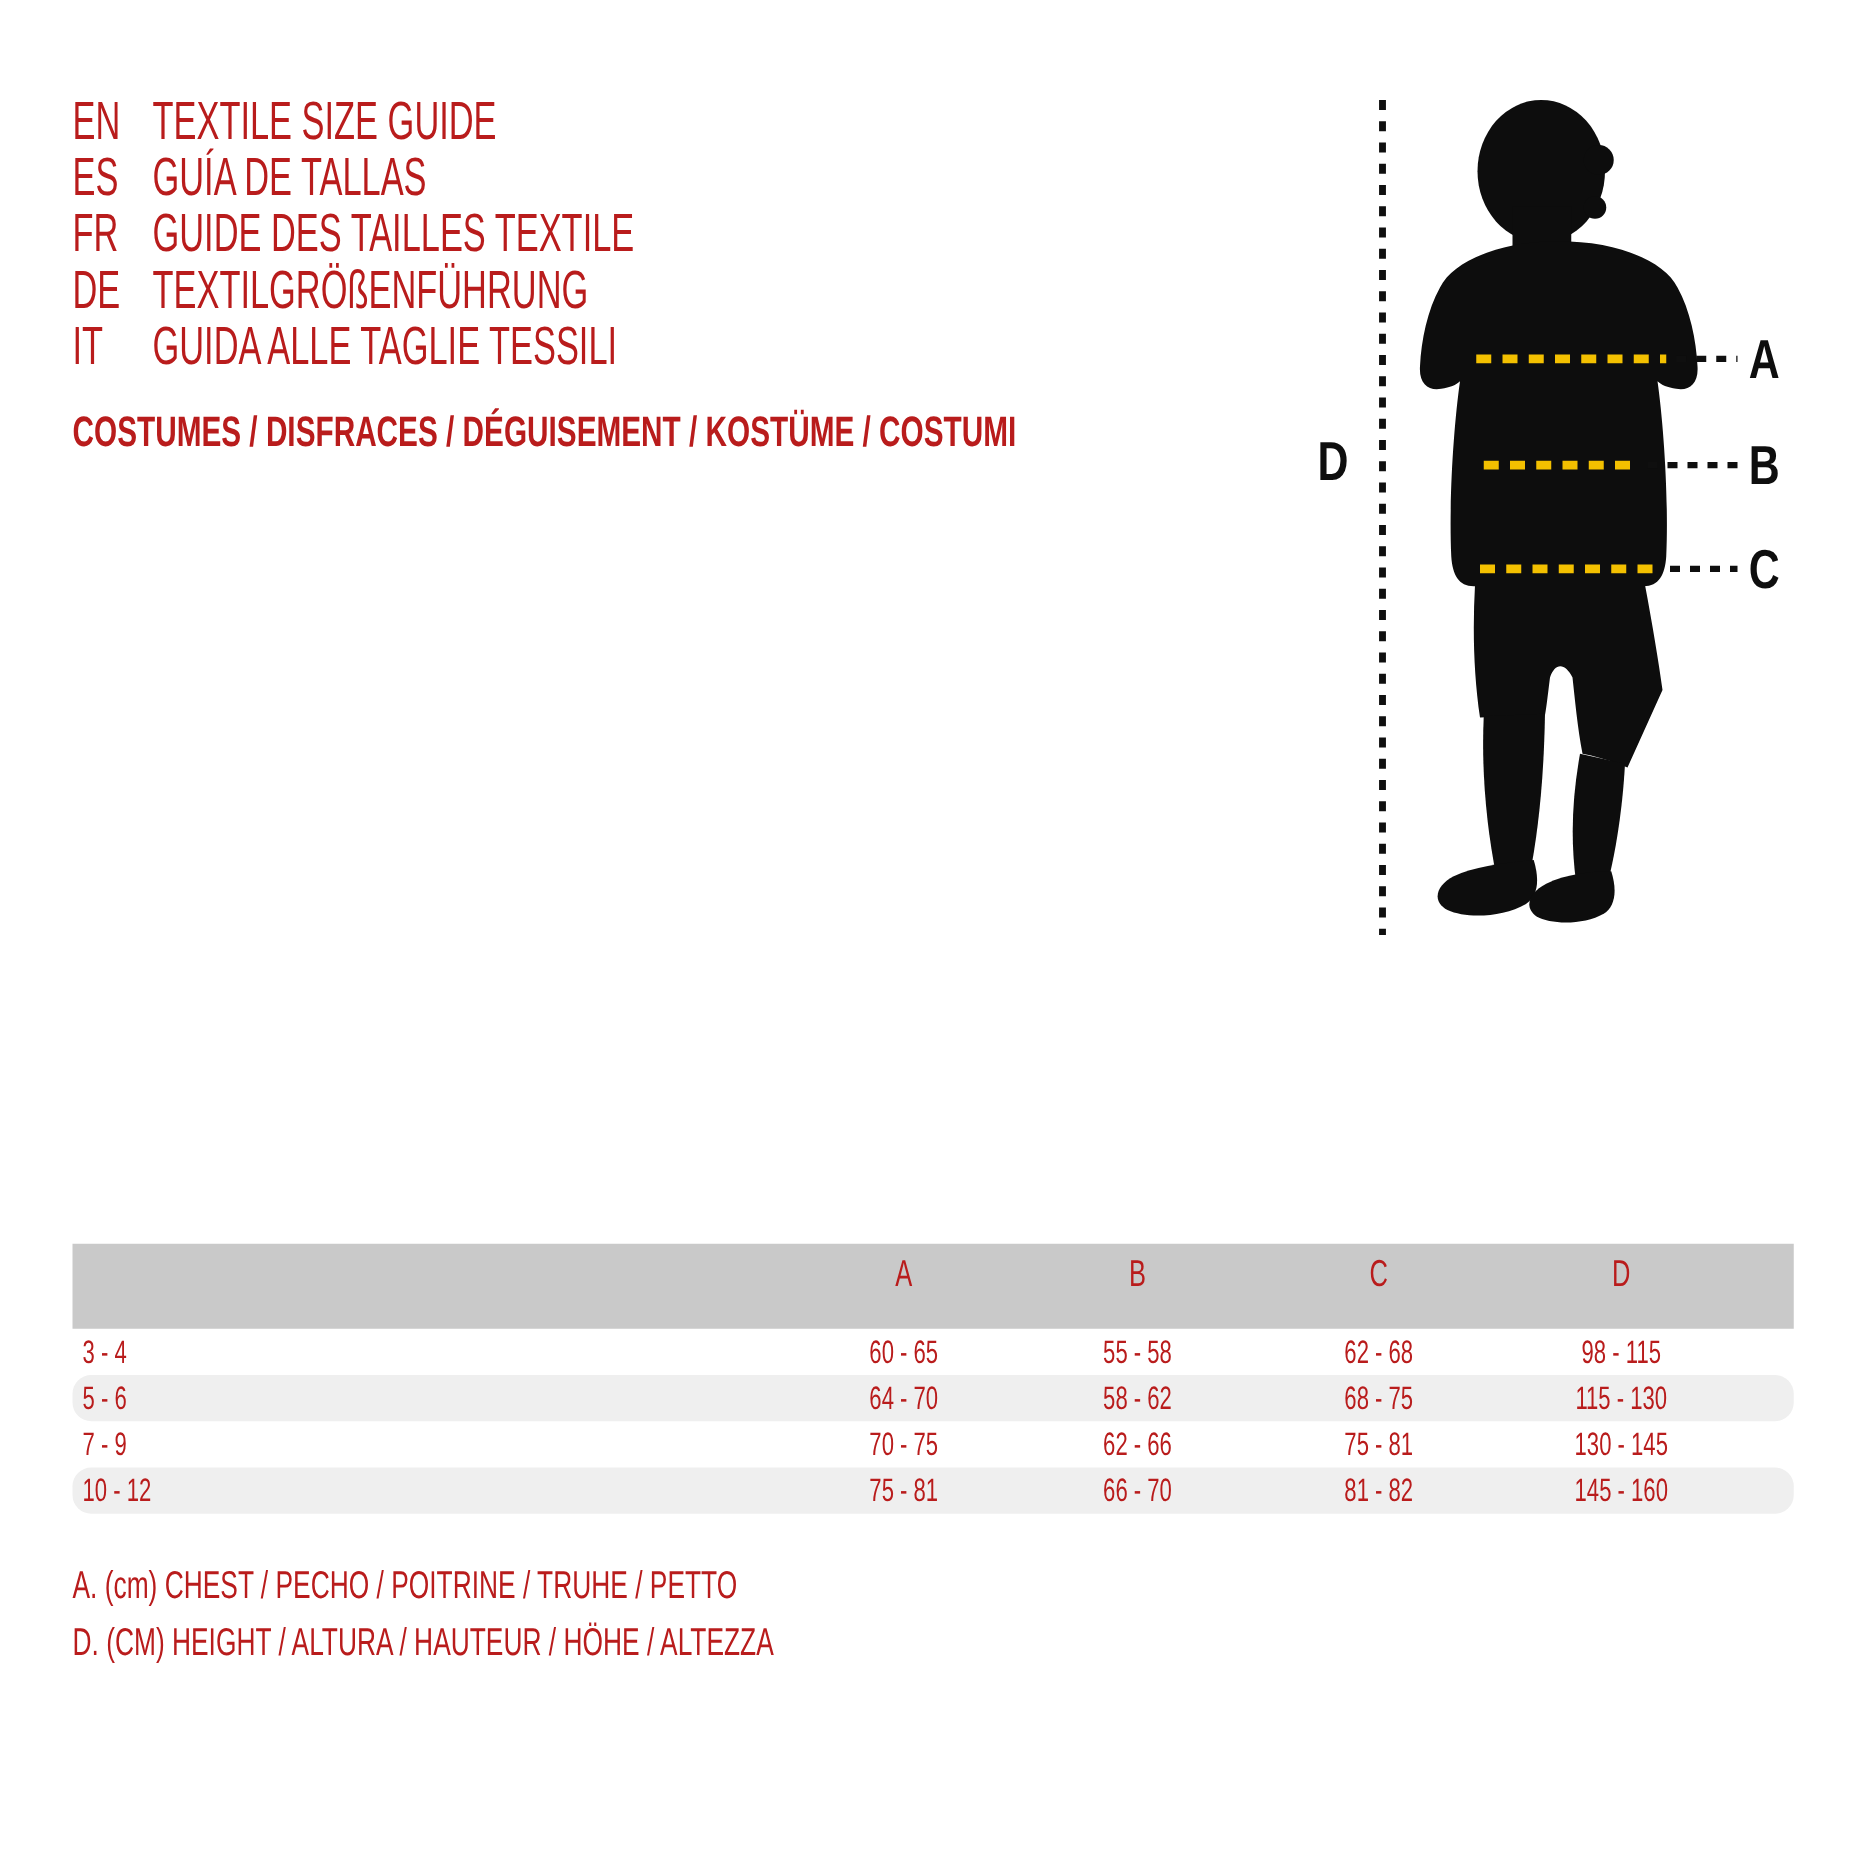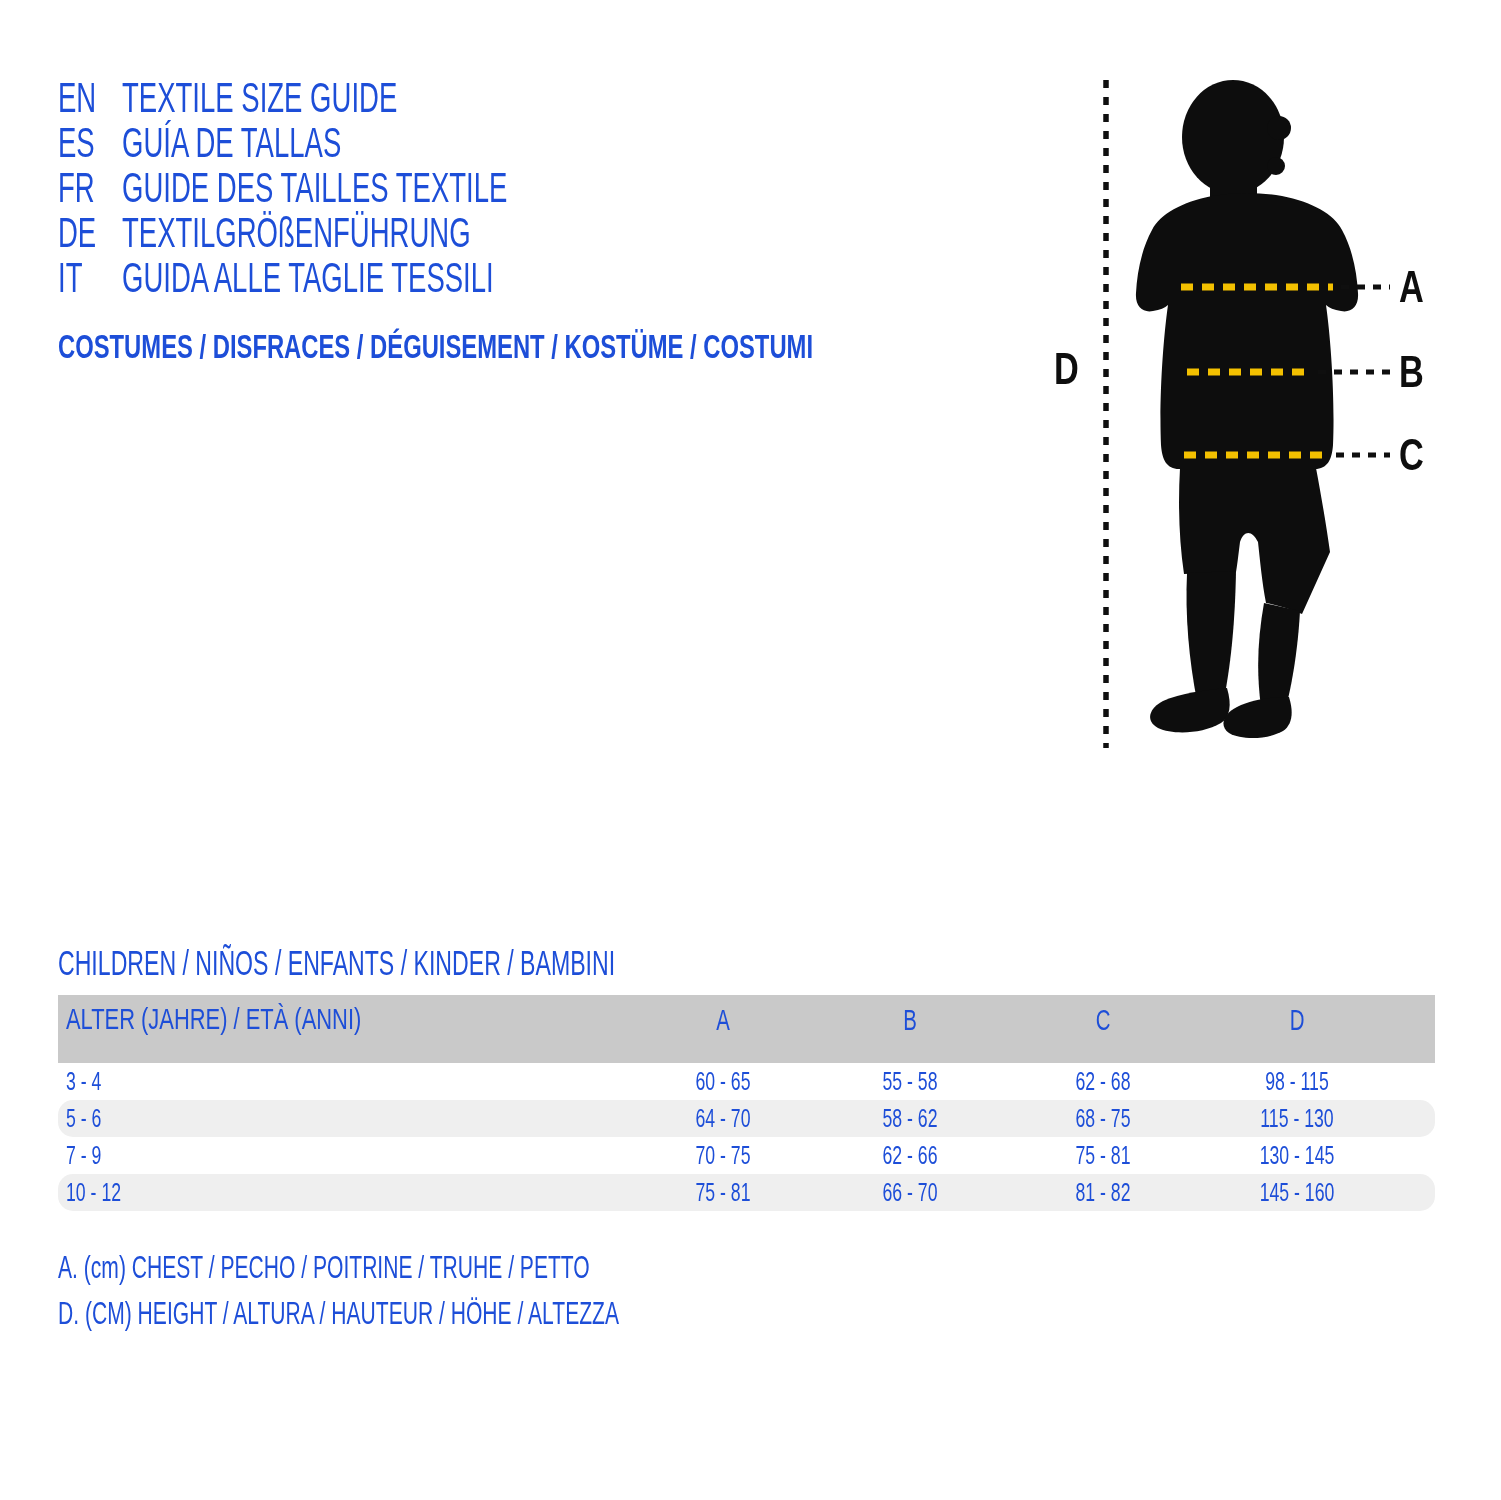--- a/index.html
+++ b/index.html
@@ -6,7 +6,7 @@
   html,body { background:#ffffff; }
   .page {
     position:relative; width:1501px; height:1500px; background:#ffffff;
-    font-family:"Liberation Sans","DejaVu Sans",sans-serif; color:#1d4ed8; overflow:hidden;
+    font-family:"Liberation Sans","DejaVu Sans",sans-serif; color:#b91c1c; overflow:hidden;
   }
   
   .sx { display:inline-block; white-space:nowrap; transform-origin:0 50%; }

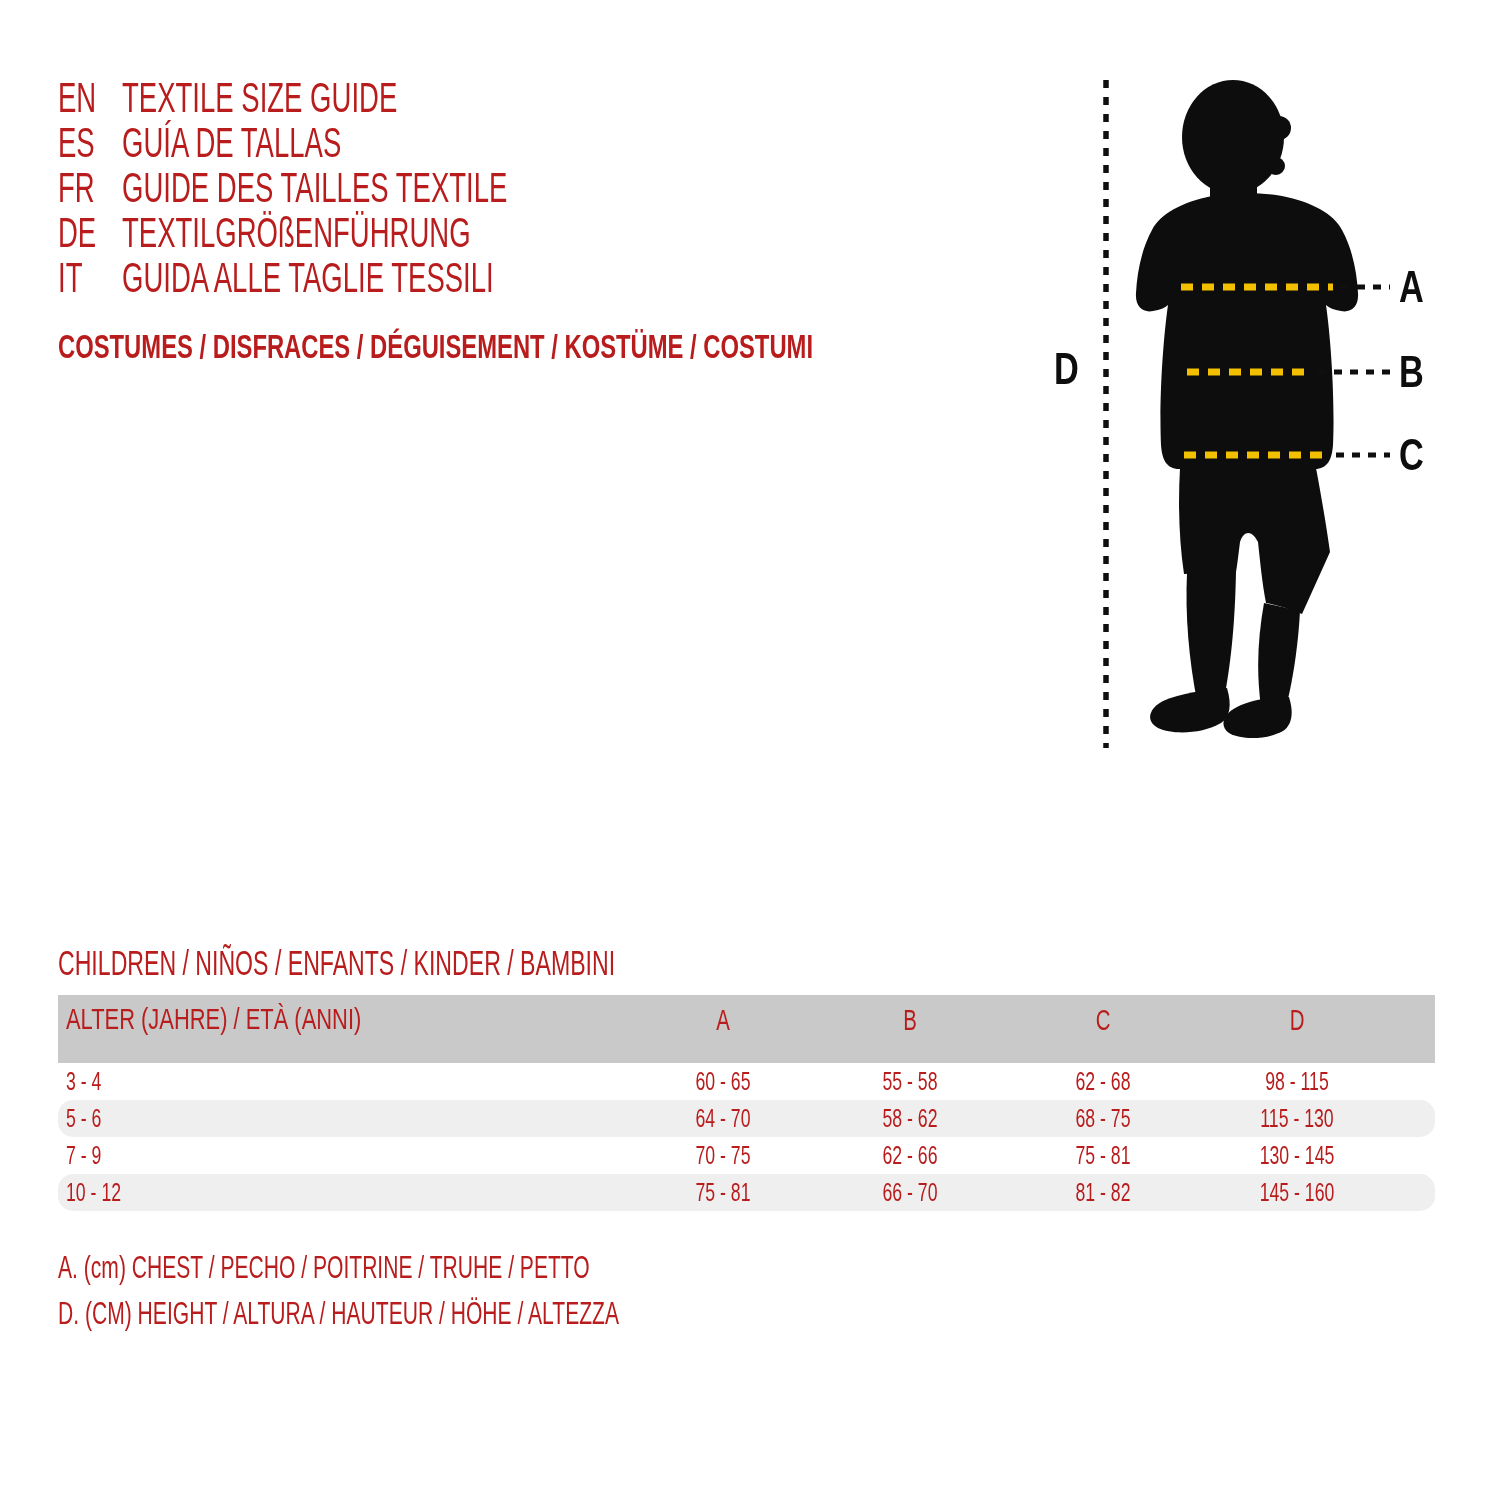--- a/index.html
+++ b/index.html
@@ -152,9 +152,6 @@
     </svg>
   </div>
 
-  <div class="section-title">
-    <span class="sx sx66">CHILDREN / NIÑOS / ENFANTS / KINDER / BAMBINI</span>
-  </div>
 
   <div class="size-table">
     <div class="thead">

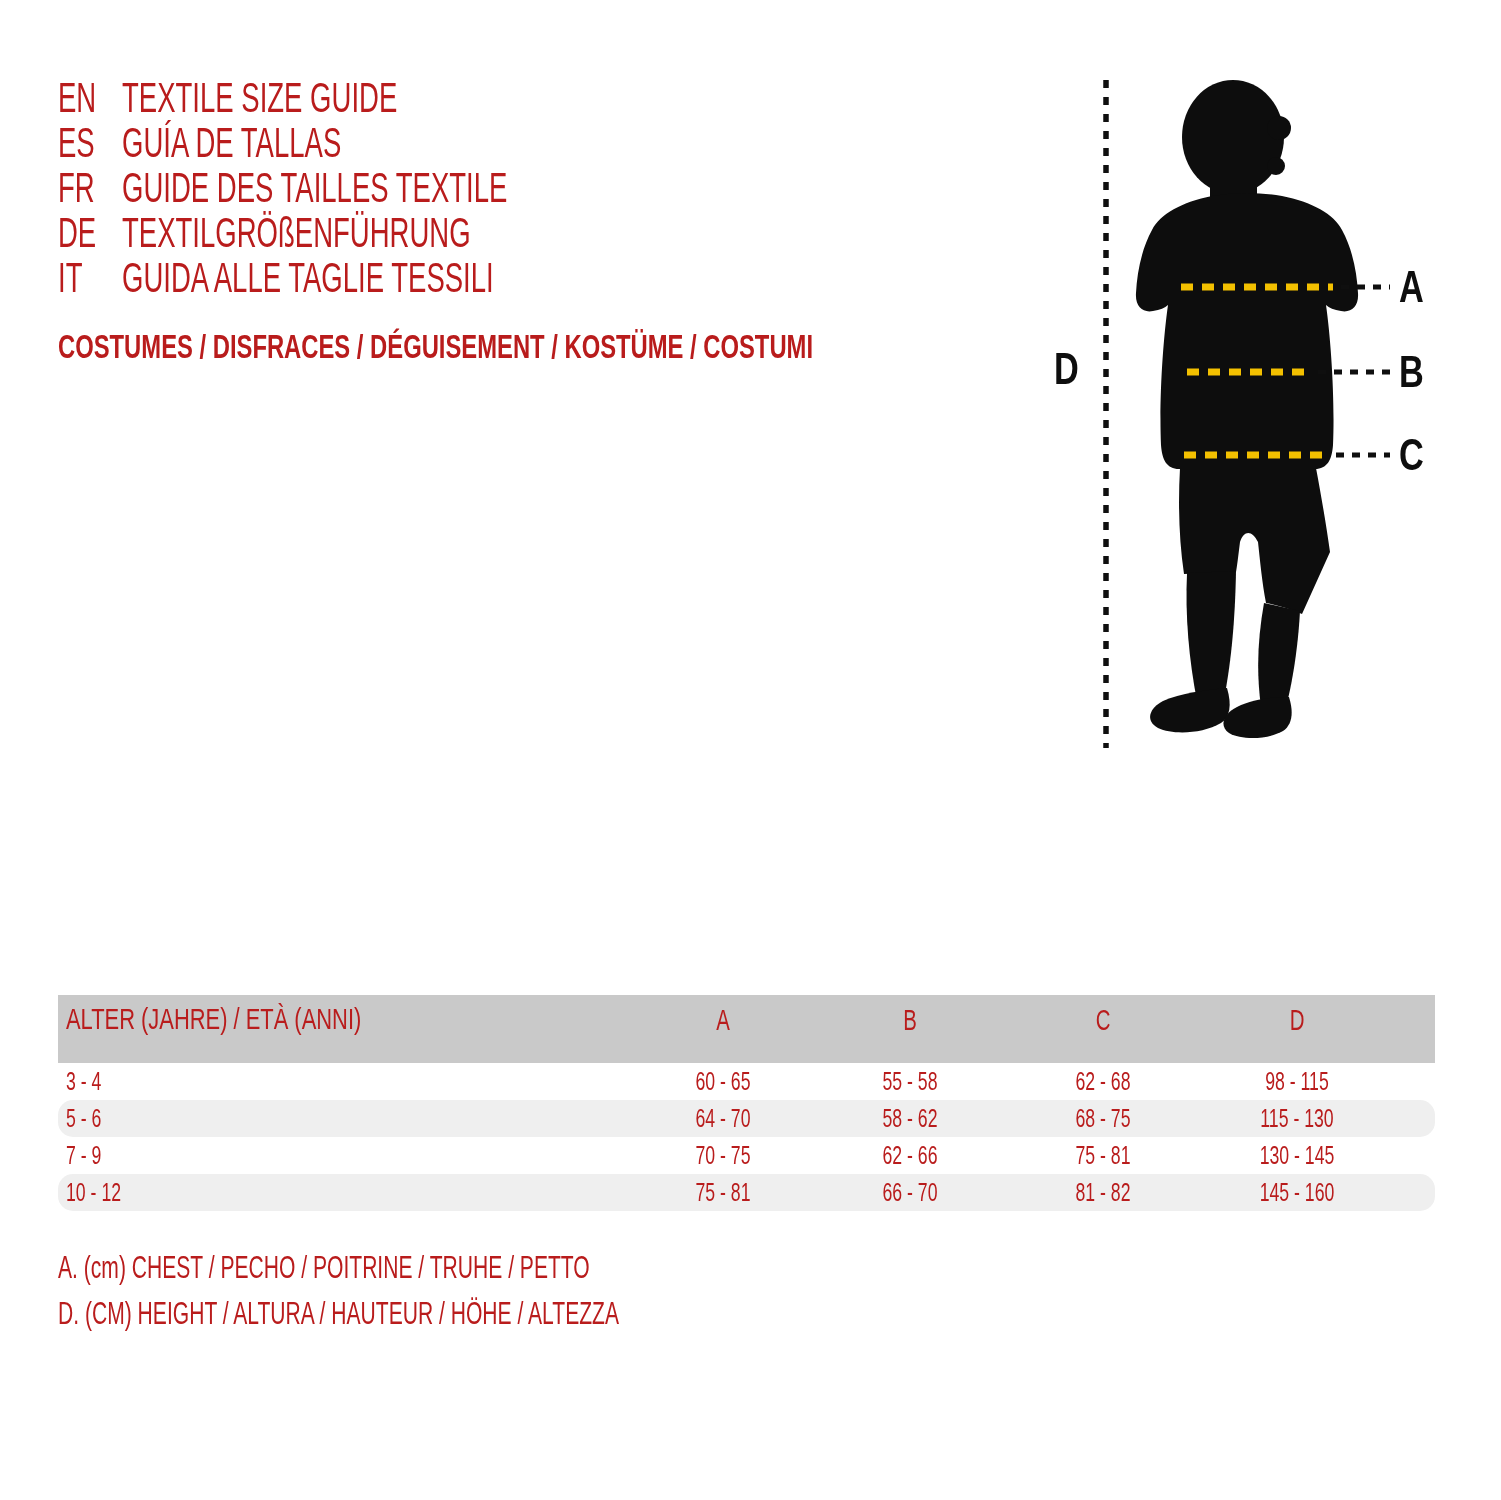--- a/index.html
+++ b/index.html
@@ -156,7 +156,6 @@
   <div class="size-table">
     <div class="thead">
       <div class="age-head">
-        <div><span class="sx sx73">ALTER (JAHRE) / ETÀ (ANNI)</span></div>
       </div>
       <span class="colval col-a">A</span>
       <span class="colval col-b">B</span>

